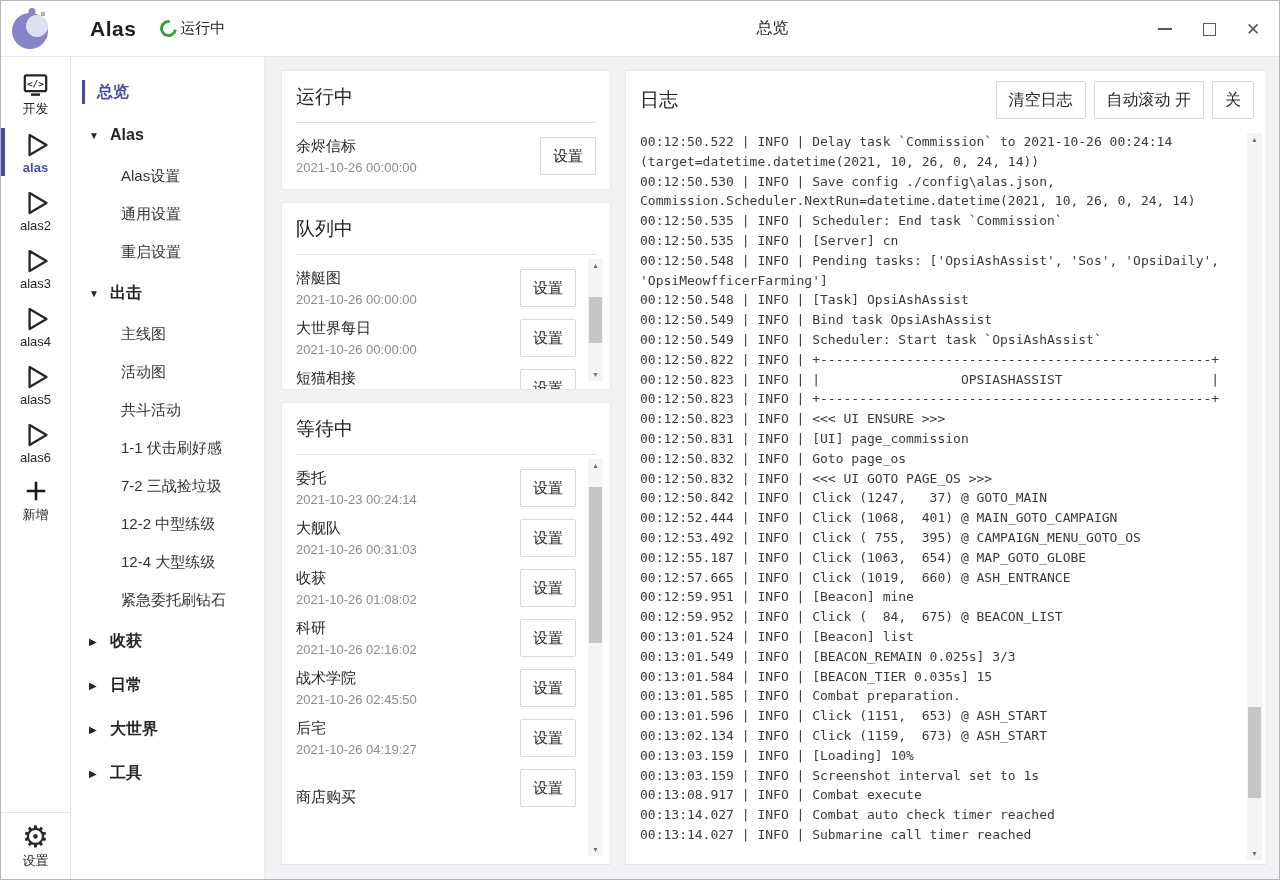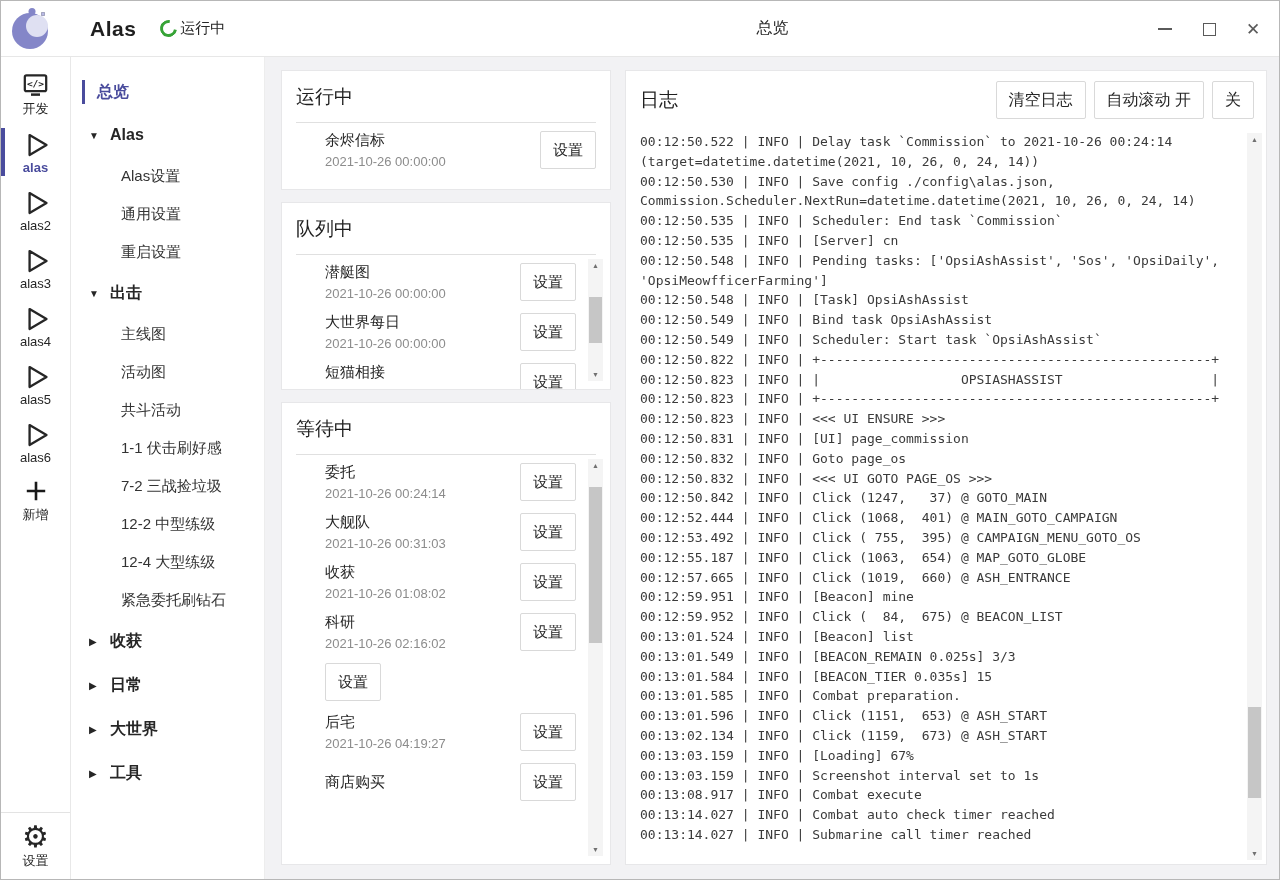--- a/index.html
+++ b/index.html
@@ -74,7 +74,7 @@
   .sec-2 { flex:1; } .sec-2 .list-wrap { flex:1; }
   .task-list { padding:2px 14px 0; }
   .sec-1 .task-list, .sec-2 .task-list { padding-right:34px; }
-  .task-row { height:50px; display:flex; align-items:center; justify-content:space-between;margin-left:29px; }
+  .task-row { height:50px; display:flex; align-items:flex-end; justify-content:space-between; }
   .task-info { display:flex; flex-direction:column; justify-content:center; }
   .task-name { font-size:15px; color:#262626; }
   .task-time { font-size:13px; color:#8c8c8c; margin-top:4px; }

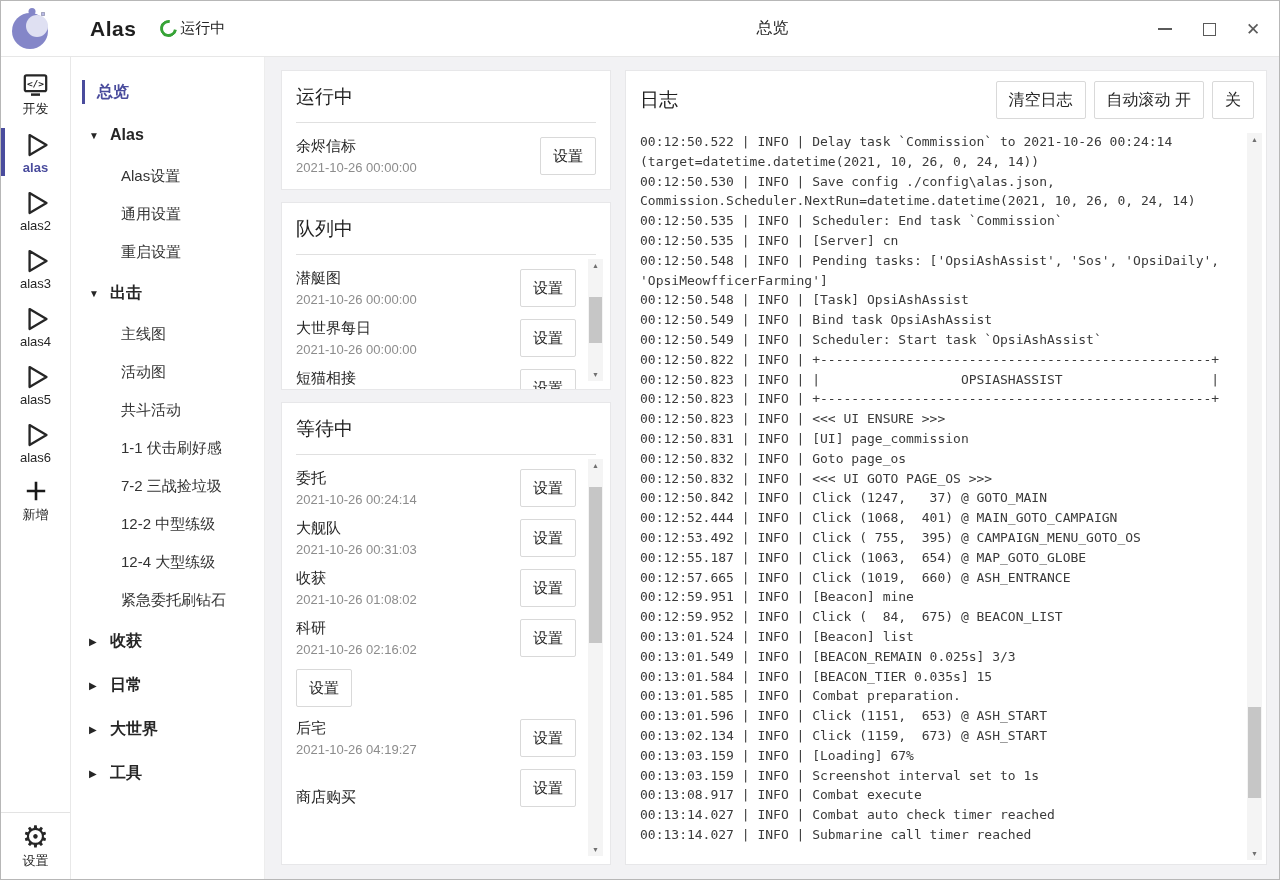--- a/index.html
+++ b/index.html
@@ -345,7 +345,7 @@
                   <div class="task-row">
     <div class="task-info">
       <span class="task-name">委托</span>
-      <span class="task-time">2021-10-26 00:24:14</span>
+      <span class="task-time">2021-10-23 00:24:14</span>
     </div>
     <button class="task-setting-btn">设置</button>
   </div>

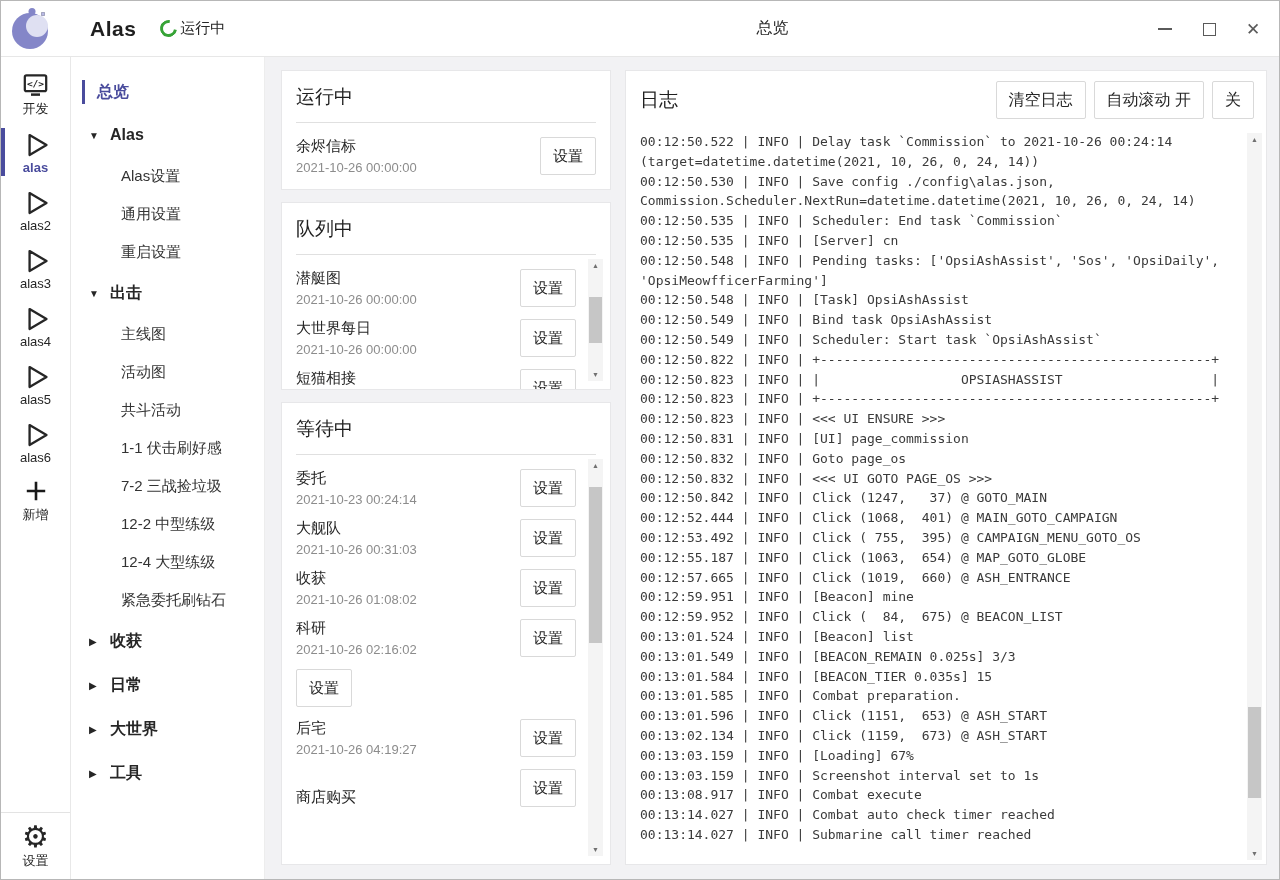--- a/index.html
+++ b/index.html
@@ -371,6 +371,10 @@
     <button class="task-setting-btn">设置</button>
   </div>
                   <div class="task-row">
+    <div class="task-info">
+      <span class="task-name">战术学院</span>
+      <span class="task-time">2021-10-26 02:45:50</span>
+    </div>
     <button class="task-setting-btn">设置</button>
   </div>
                   <div class="task-row">

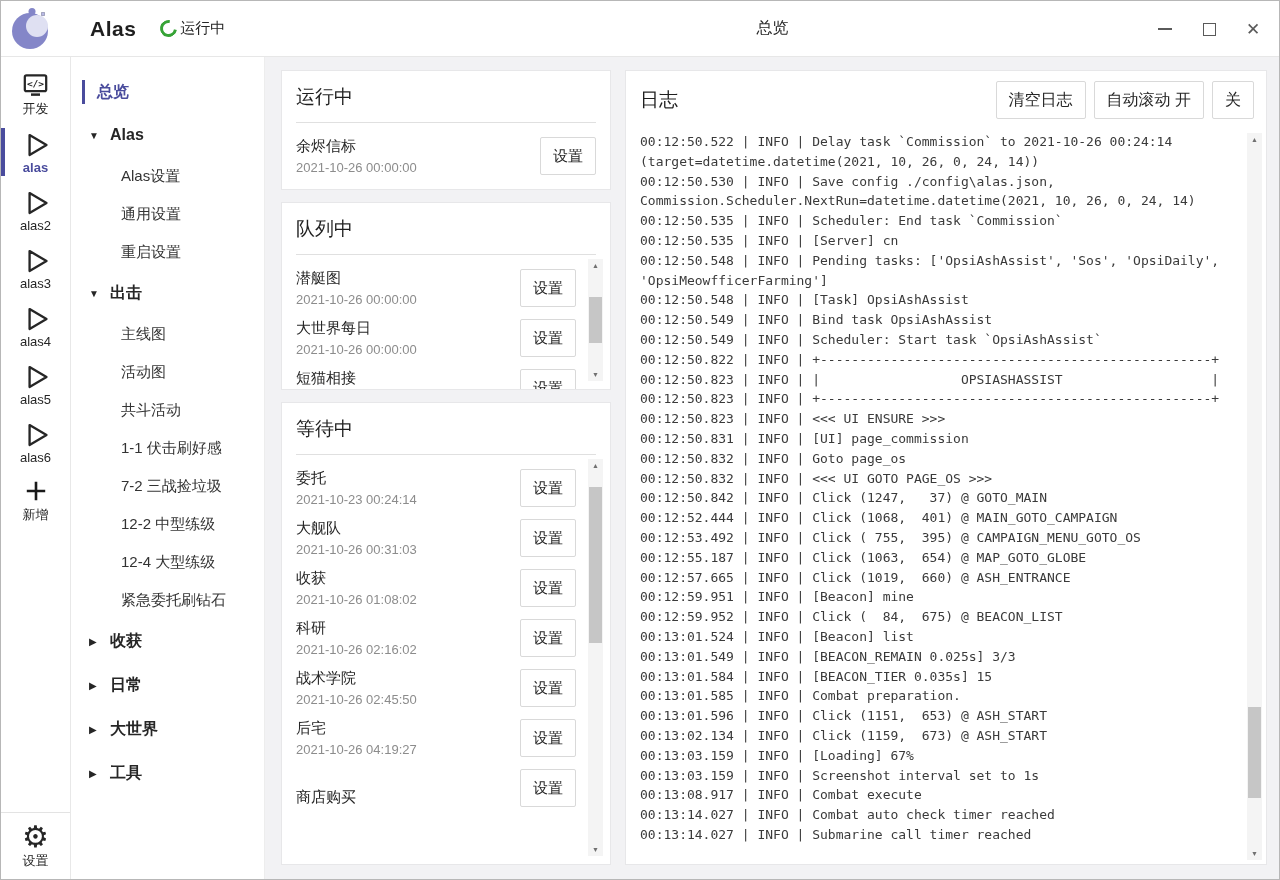--- a/index.html
+++ b/index.html
@@ -444,7 +444,7 @@
                 <div class="log-line">00:13:01.585 | INFO | Combat preparation.</div>
                 <div class="log-line">00:13:01.596 | INFO | Click (1151,  653) @ ASH_START</div>
                 <div class="log-line">00:13:02.134 | INFO | Click (1159,  673) @ ASH_START</div>
-                <div class="log-line">00:13:03.159 | INFO | [Loading] 67%</div>
+                <div class="log-line">00:13:03.159 | INFO | [Loading] 10%</div>
                 <div class="log-line">00:13:03.159 | INFO | Screenshot interval set to 1s</div>
                 <div class="log-line">00:13:08.917 | INFO | Combat execute</div>
                 <div class="log-line">00:13:14.027 | INFO | Combat auto check timer reached</div>

